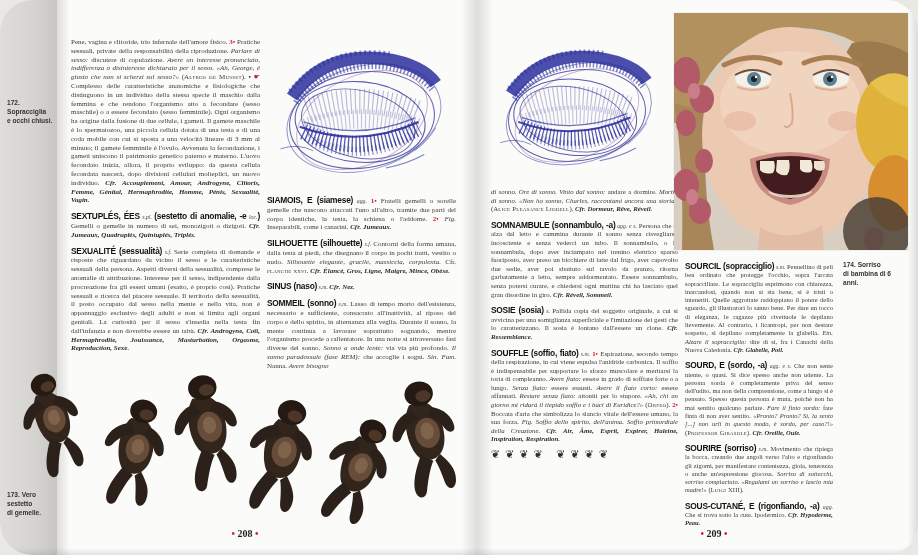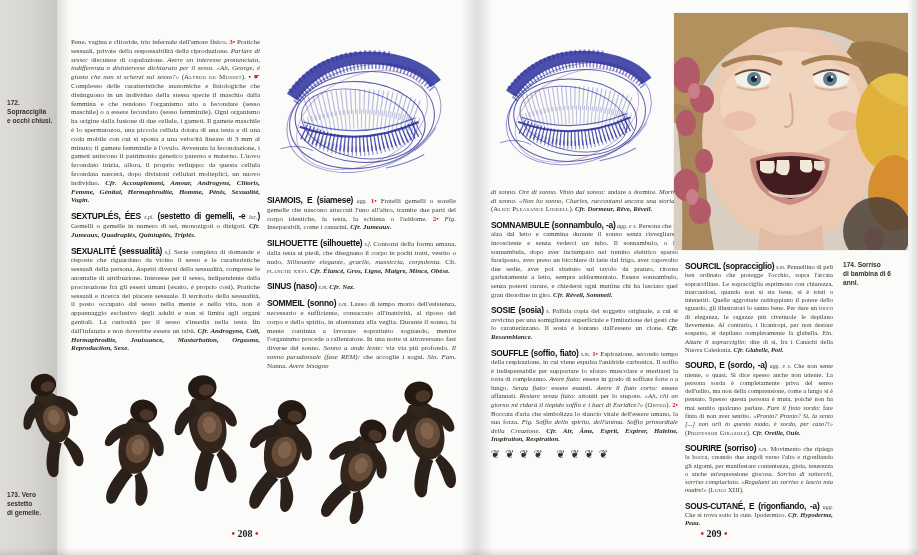--- a/index.html
+++ b/index.html
@@ -4,7 +4,7 @@
 <style>
   html,body{margin:0;padding:0;background:#e9e8e5;}
   #stage{position:relative;width:918px;height:555px;background:#fbfbf9;overflow:hidden;
-         font-family:"Liberation Serif",serif;}
+         font-family:"Liberation Serif",serif;border-radius:32px;}
   
   .margin-strip{position:absolute;left:0;top:0;width:57px;height:555px;
     background:linear-gradient(90deg,#deddda 0%,#d5d4d0 60%,#c7c6c2 100%);}

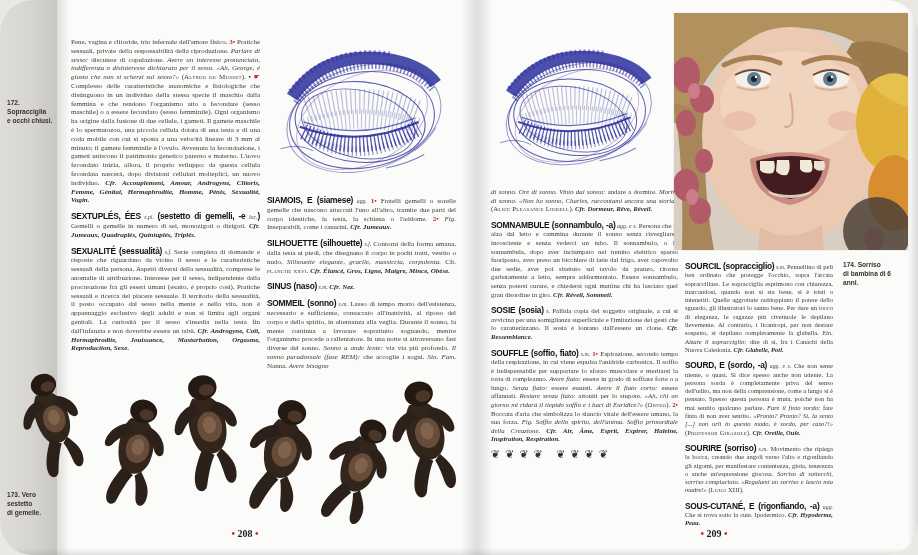--- a/index.html
+++ b/index.html
@@ -93,7 +93,7 @@
 
   <div class="col fs-a" style="left:71px;top:38px;width:189px;">
     <p><span>Pene, vagina e clitoride, trio infernale dell'amore fisico. </span><span class="s-r">3• </span><span>Pratiche sessuali, private della responsabilità della riproduzione. </span><span class="s-i">Parlare di sesso:</span><span> discutere di copulazione. </span><span class="s-i">Avere un interesse pronunciato, indifferenza o disinteresse dichiarato per il sesso.</span><span class="s-i"> «Ah, George, è giusto che non si scherzi sul sesso?»</span><span> (</span><span class="s-sc">Alfred de Musset</span><span>). </span><span class="s-b">• </span><span class="s-hand">☛ </span><span>Complesso delle caratteristiche anatomiche e fisiologiche che distinguono in un individuo della stessa specie il maschio dalla femmina e che rendono l'organismo atto a fecondare (sesso maschile) o a essere fecondato (sesso femminile). Ogni organismo ha origine dalla fusione di due cellule, i gameti. Il gamete maschile è lo spermatozoo, una piccola cellula dotata di una testa e di una coda mobile con cui si sposta a una velocità lineare di 3 mm al minuto; il gamete femminile è l'ovulo. Avvenuta la fecondazione, i gameti uniscono il patrimonio genetico paterno e materno. L'uovo fecondato inizia, allora, il proprio sviluppo: da questa cellula fecondata nascerà, dopo divisioni cellulari molteplici, un nuovo individuo. </span><span class="s-bi">Cfr. Accouplement, Amour, Androgyne, Clitoris, Femme, Génital, Hermaphrodite, Homme, Pénis, Sexualité, Vagin.</span></p>
-    <p><span class="s-hw">SEXTUPLÉS, ÉES</span><span class="s-pos"> s.pl. </span><span class="s-hw">(sestetto di gemelli, -e</span><span class="s-pos"> loc.</span><span class="s-hw">)</span><span> Gemelli o gemelle in numero di sei, monozigoti o dizigoti. </span><span class="s-bi">Cfr. Jumeaux, Quadruplés, Quintuplés, Triplés.</span></p>
+    <p><span class="s-hw">SEXTUPLÉS, ÉES</span><span class="s-pos"> s.pl. </span><span class="s-hw">(sestetto di anomalie, -e</span><span class="s-pos"> loc.</span><span class="s-hw">)</span><span> Gemelli o gemelle in numero di sei, monozigoti o dizigoti. </span><span class="s-bi">Cfr. Jumeaux, Quadruplés, Quintuplés, Triplés.</span></p>
     <p><span class="s-hw">SEXUALITÉ (sessualità)</span><span class="s-pos"> s.f. </span><span>Serie completa di domande e risposte che riguardano da vicino il sesso e le caratteristiche sessuali della persona. Aspetti diversi della sessualità, comprese le anomalie di attribuzione. Interesse per il sesso, indipendente dalla procreazione fra gli esseri umani (esatto, è proprio così). Pratiche sessuali e ricerca del piacere sessuale. Il territorio della sessualità, il posto occupato dal sesso nella mente e nella vita, non è appannaggio esclusivo degli adulti e non si limita agli organi genitali. La curiosità per il sesso s'insedia nella testa fin dall'infanzia e non dovrebbe essere un tabù. </span><span class="s-bi">Cfr. Androgyne, Coït, Hermaphrodite, Jouissance, Masturbation, Orgasme, Reproduction, Sexe.</span></p>
   </div>
 

